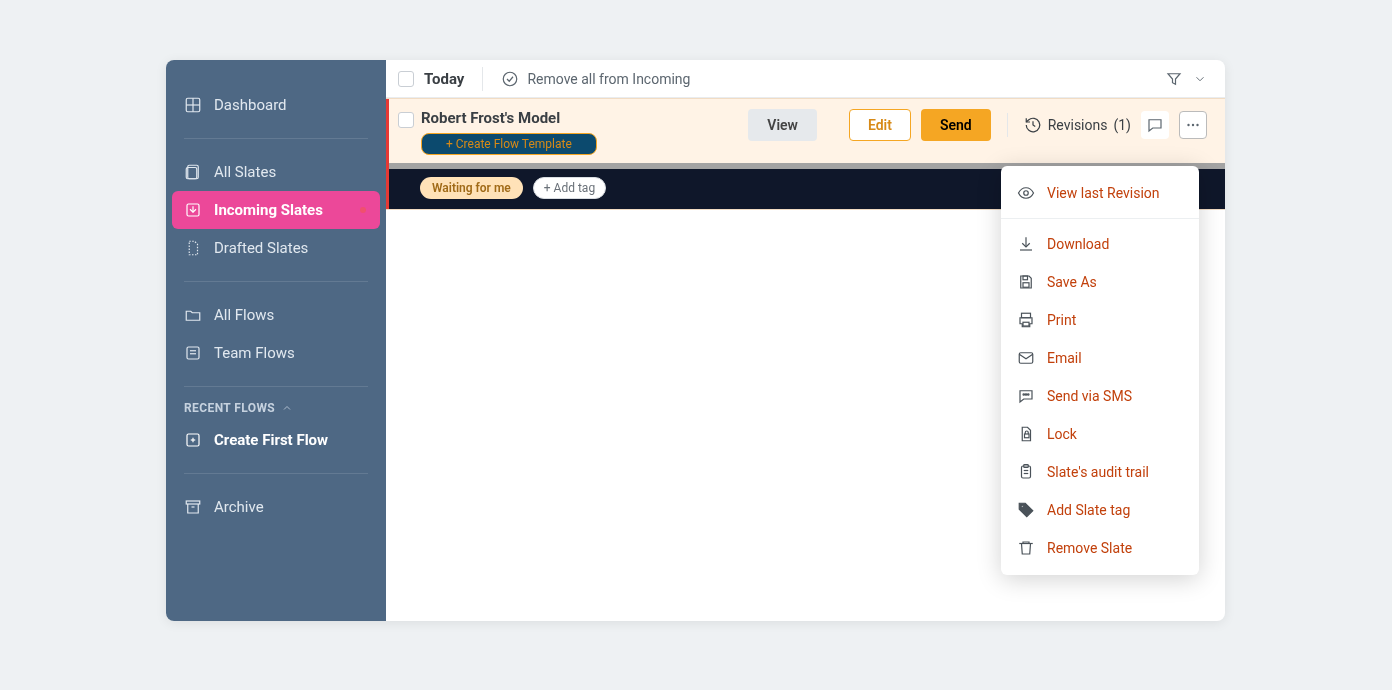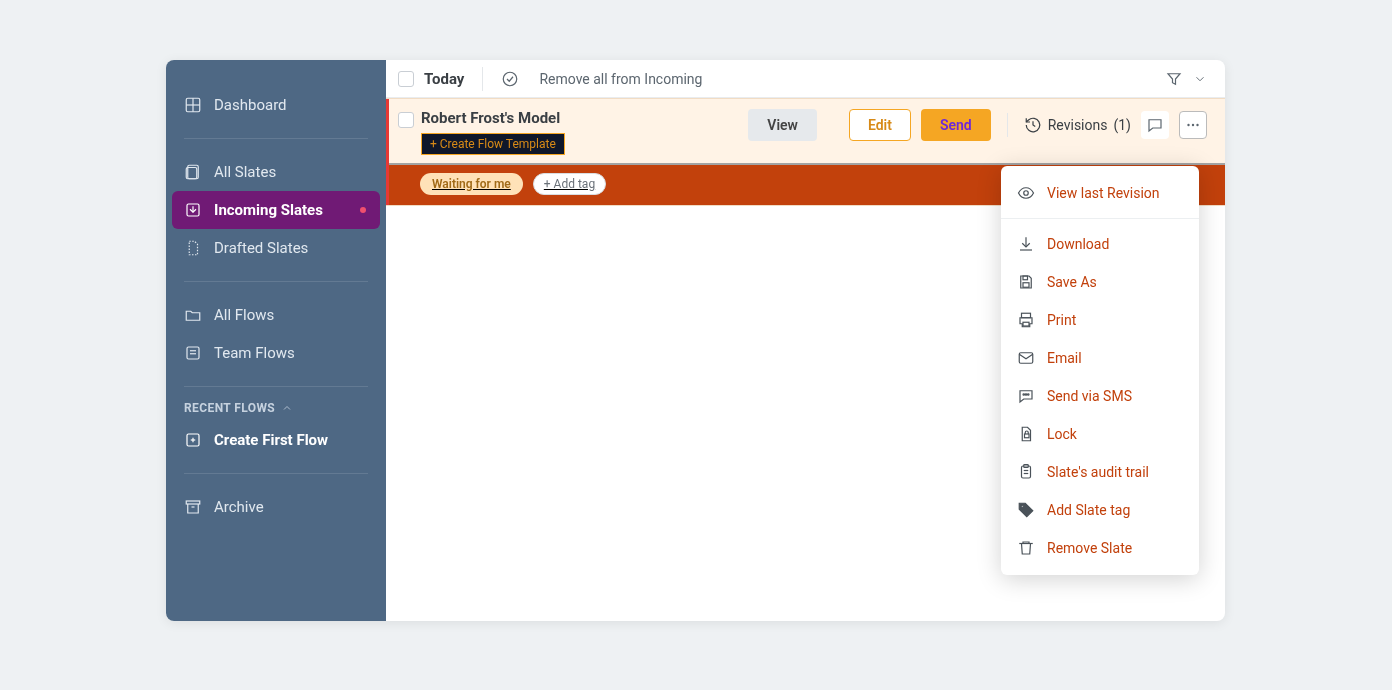--- a/index.html
+++ b/index.html
@@ -23,7 +23,7 @@
 .check { width:16px; height:16px; border:1.5px solid #c9ced4; border-radius:3px; background:#fff; cursor:pointer; }
 .today { font-weight:700; font-size:15px; margin-left:10px; color:#3a3f44; }
 .vsep { width:1px; height:24px; background:#e4e7ea; margin:0 18px; }
-.remove-all { display:flex; align-items:center; gap:20px; color:#5c666f; font-size:14px; cursor:pointer; }
+.remove-all { display:flex; align-items:center; gap:8px; color:#5c666f; font-size:14px; cursor:pointer; }
 .topbar-right { margin-left:auto; display:flex; align-items:center; gap:10px; padding-right:18px; color:#5c666f; }
 
 

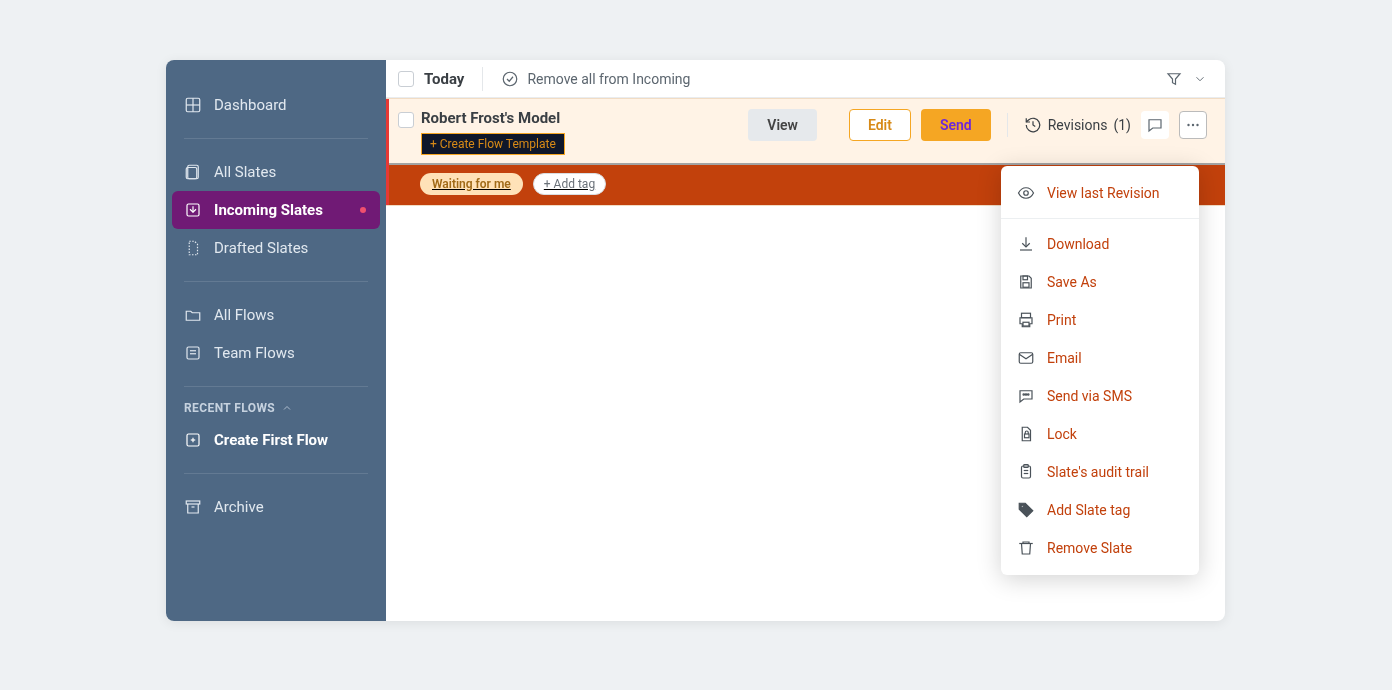--- a/index.html
+++ b/index.html
@@ -38,7 +38,7 @@
 .btn { padding:7px 18px; border-radius:4px; font-size:14px; font-weight:600; cursor:pointer; border:1px solid transparent; }
 .btn-view { background:#e6e9ec; color:#444; position:relative; left:-22px; z-index:2; }
 .btn-edit { background:#fff; border-color:#f5a623; color:#d78a17; }
-.btn-send { background:#f5a623; color:#6d28d9; }
+.btn-send { background:#f5a623; color:#000000; }
 .rev { display:flex; align-items:center; gap:6px; font-size:14px; color:#3a3f44; cursor:pointer; }
 .iconbtn { width:28px; height:28px; border:1px solid #d9dde1; border-radius:4px; display:flex; align-items:center; justify-content:center; color:#5c666f; cursor:pointer; background:#fff; }
 .iconbtn.active { border-color:#bbb; }

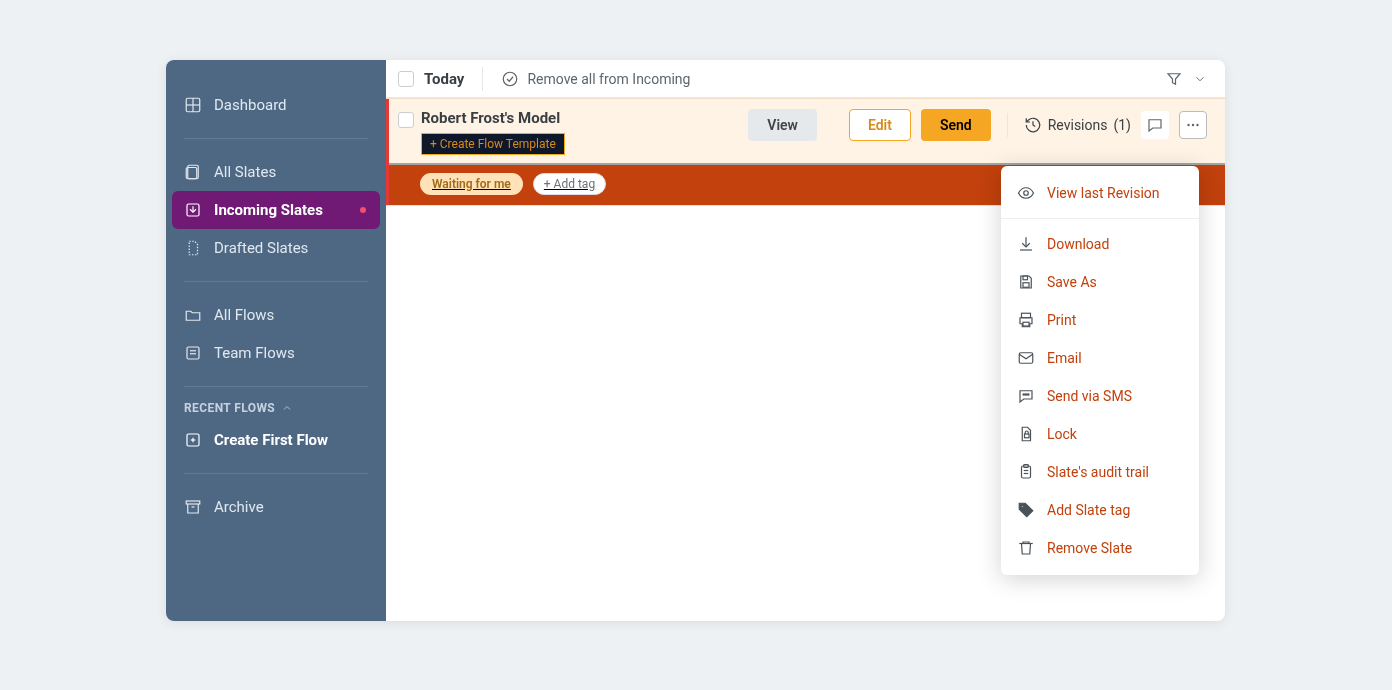--- a/index.html
+++ b/index.html
@@ -33,7 +33,7 @@
 .row-topleft { display:flex; align-items:flex-start; gap:7px; }
 .title-wrap { display:flex; flex-direction:column; gap:6px; }
 .slate-title { font-weight:700; font-size:15px; color:#3a3f44; }
-.chip { display:inline-block; border:1px solid #f5a623; color:#d78a17; background:#0f172a; border-radius:0; font-size:12px; padding:3px 8px; cursor:pointer; width:fit-content; }
+.chip { display:inline-block; border:1px solid #f5a623; color:#d78a17; background:#0c4a6e; border-radius:8px; font-size:12px; padding:3px 24px; cursor:pointer; width:fit-content; }
 .btns { display:flex; align-items:center; gap:10px; margin-left:auto; position:relative; }
 .btn { padding:7px 18px; border-radius:4px; font-size:14px; font-weight:600; cursor:pointer; border:1px solid transparent; }
 .btn-view { background:#e6e9ec; color:#444; position:relative; left:-22px; z-index:2; }

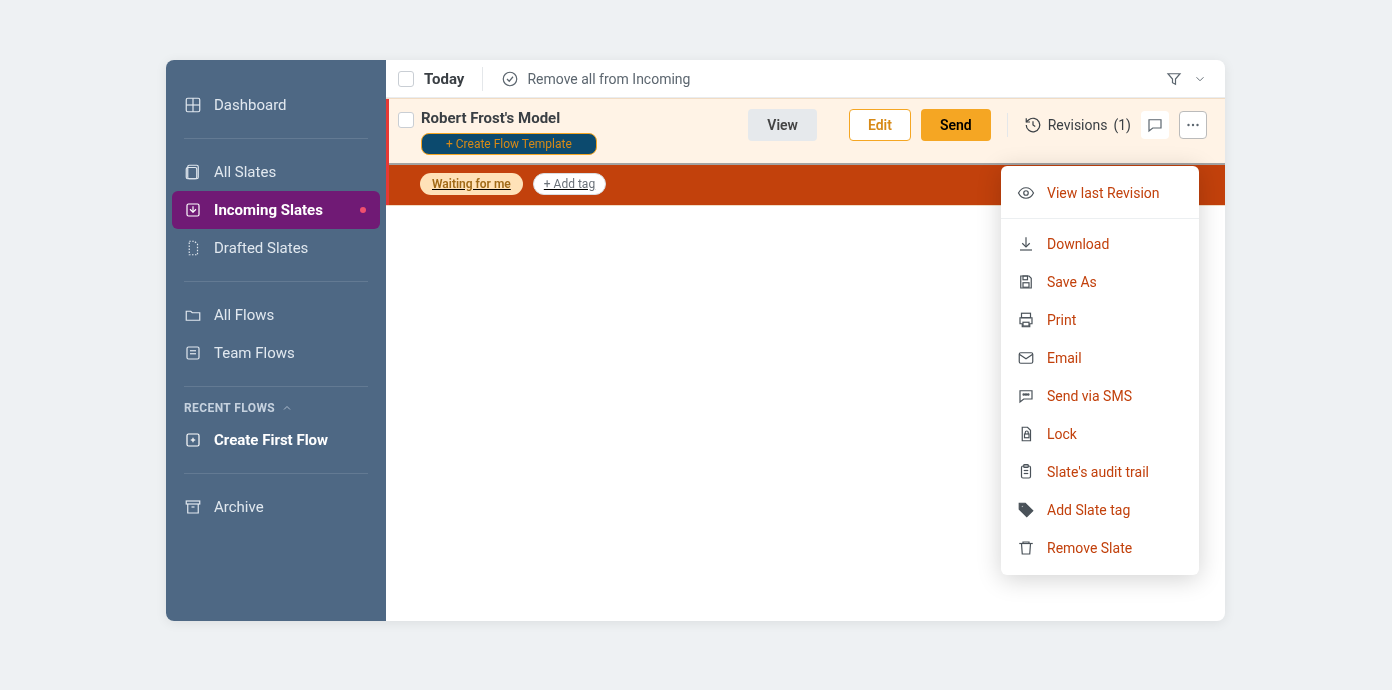--- a/index.html
+++ b/index.html
@@ -42,7 +42,7 @@
 .rev { display:flex; align-items:center; gap:6px; font-size:14px; color:#3a3f44; cursor:pointer; }
 .iconbtn { width:28px; height:28px; border:1px solid #d9dde1; border-radius:4px; display:flex; align-items:center; justify-content:center; color:#5c666f; cursor:pointer; background:#fff; }
 .iconbtn.active { border-color:#bbb; }
-.row-bottom { display:flex; align-items:center; gap:10px; padding:8px 18px 10px 34px; background:#c2410c; border-top:2px solid #a3a3a3;text-decoration:underline; }
+.row-bottom { display:flex; align-items:center; gap:10px; padding:8px 18px 10px 34px; background:#0f172a; border-top:6px solid #a3a3a3; }
 .badge { background:#ffe2b8; color:#a06a17; font-size:12px; font-weight:600; padding:4px 12px; border-radius:12px; }
 .addtag { border:1px solid #d9dde1; color:#6a7179; font-size:12px; padding:3px 10px; border-radius:12px; cursor:pointer; background:#fff; }
 

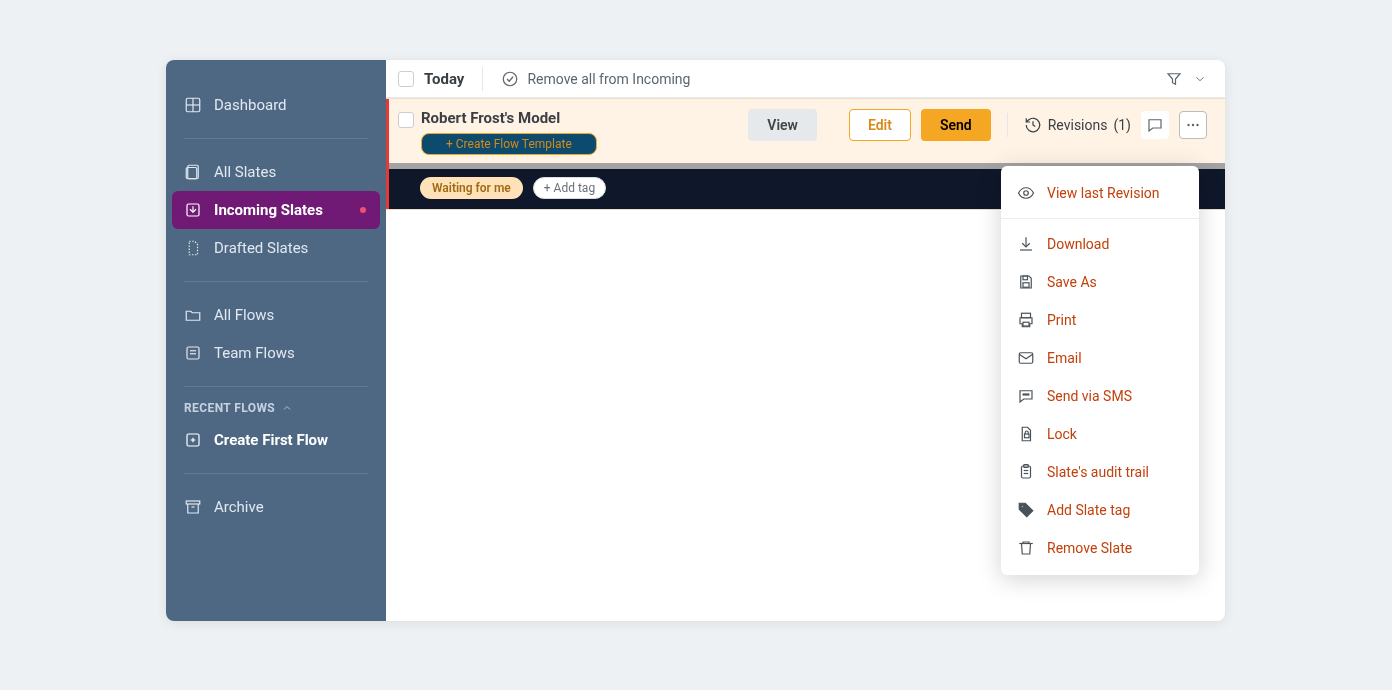--- a/index.html
+++ b/index.html
@@ -9,7 +9,7 @@
 
 .sidebar { width:220px; background:#4e6884; color:#e1e8ef; display:flex; flex-direction:column; padding-top:26px; border-radius:8px 0 0 8px; }
 .side-item { display:flex; align-items:center; gap:12px; padding:10px 18px; font-size:15px; cursor:pointer; position:relative; }
-.side-item.active { background:#701a75; font-weight:700; color:#fff; border-radius:6px; margin:0 6px; padding:10px 12px; }
+.side-item.active { background:#ec4899; font-weight:700; color:#fff; border-radius:6px; margin:0 6px; padding:10px 12px; }
 .side-item .dot { position:absolute; right:14px; width:6px; height:6px; border-radius:50%; background:#f0506e; }
 .side-sep { border:0; border-top:1px solid rgba(255,255,255,0.12); margin:14px 18px; }
 .side-head { display:flex; align-items:center; gap:6px; padding:0 18px 6px; font-size:12px; font-weight:700; letter-spacing:.4px; color:#c6d2df; text-transform:uppercase; }

